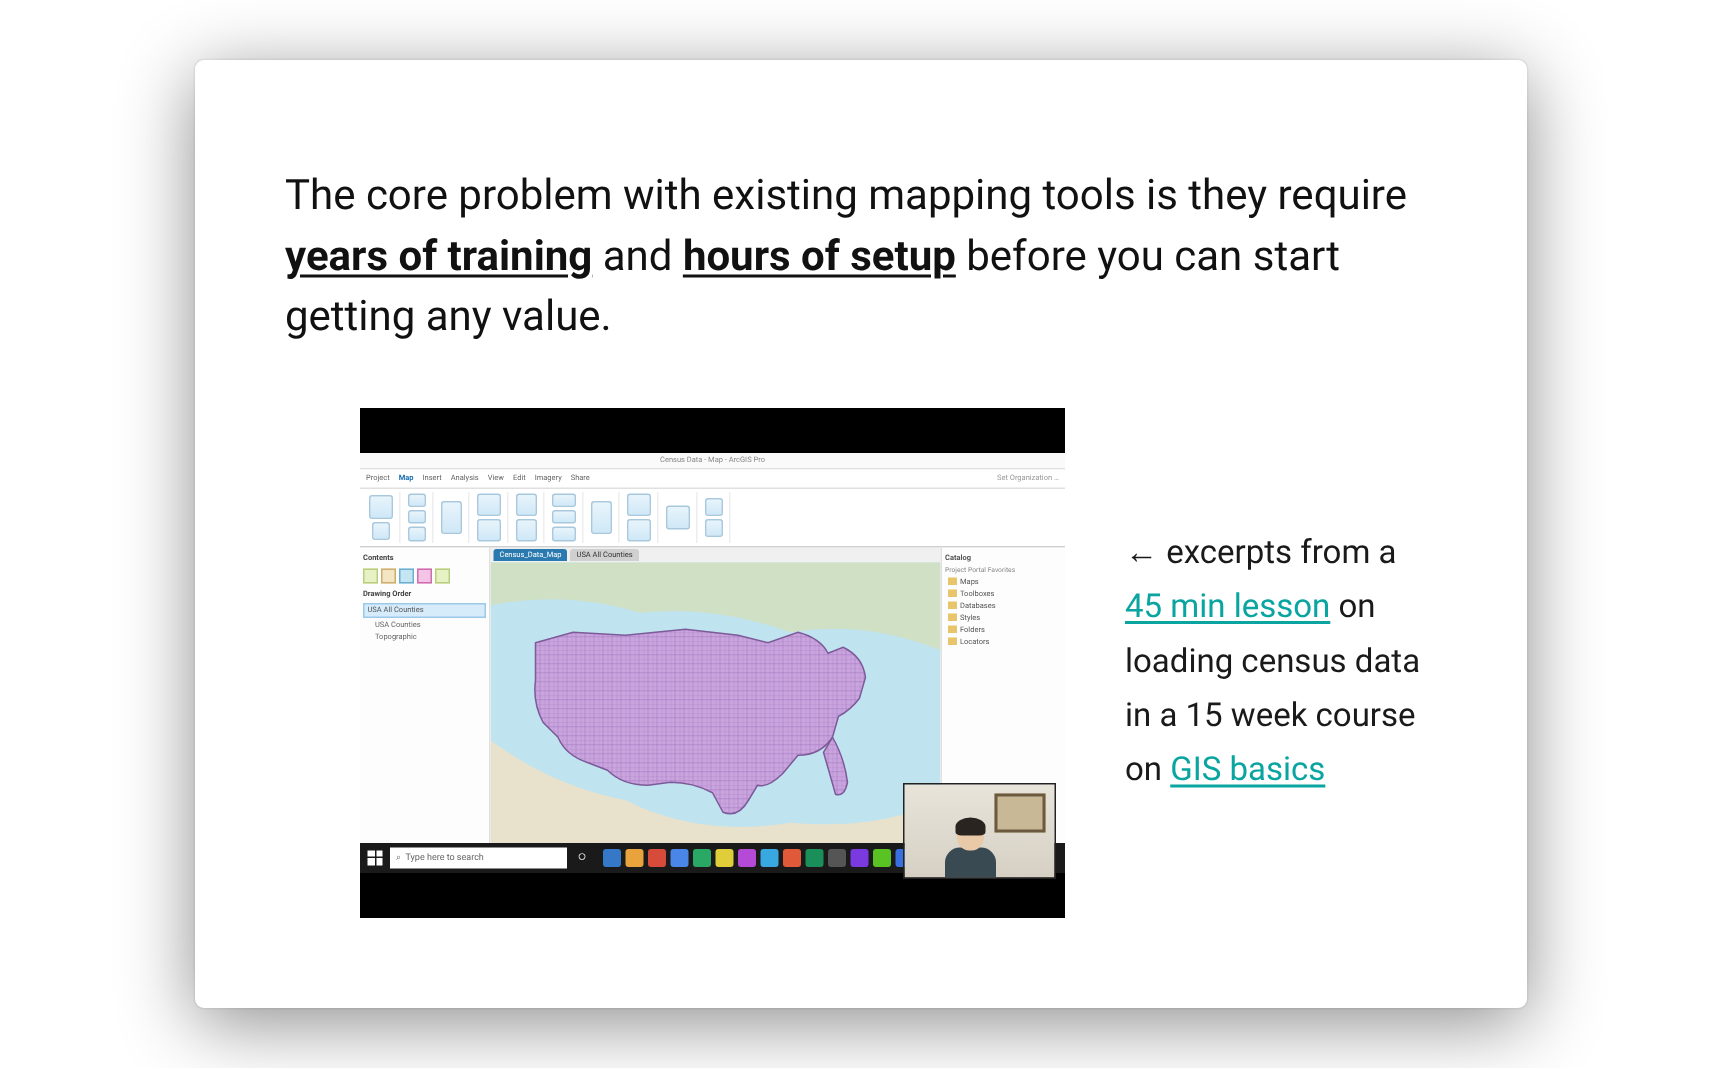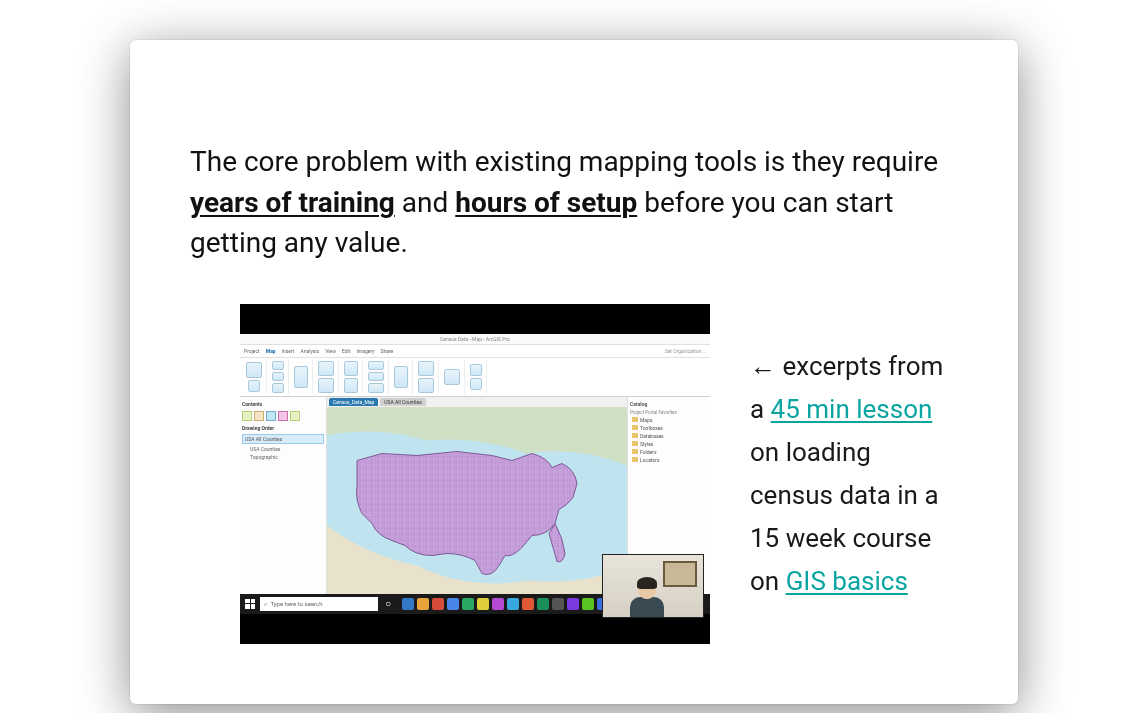--- a/index.html
+++ b/index.html
@@ -16,7 +16,7 @@
     background: #fff;
     box-shadow: 0 10px 50px rgba(0,0,0,0.45), 0 0 0 1px rgba(0,0,0,0.05);
     border-radius: 6px;
-    padding: 102px 60px 60px 60px;
+    padding: 70px 60px 60px 60px;
     box-sizing: border-box;
     position: relative;
   }

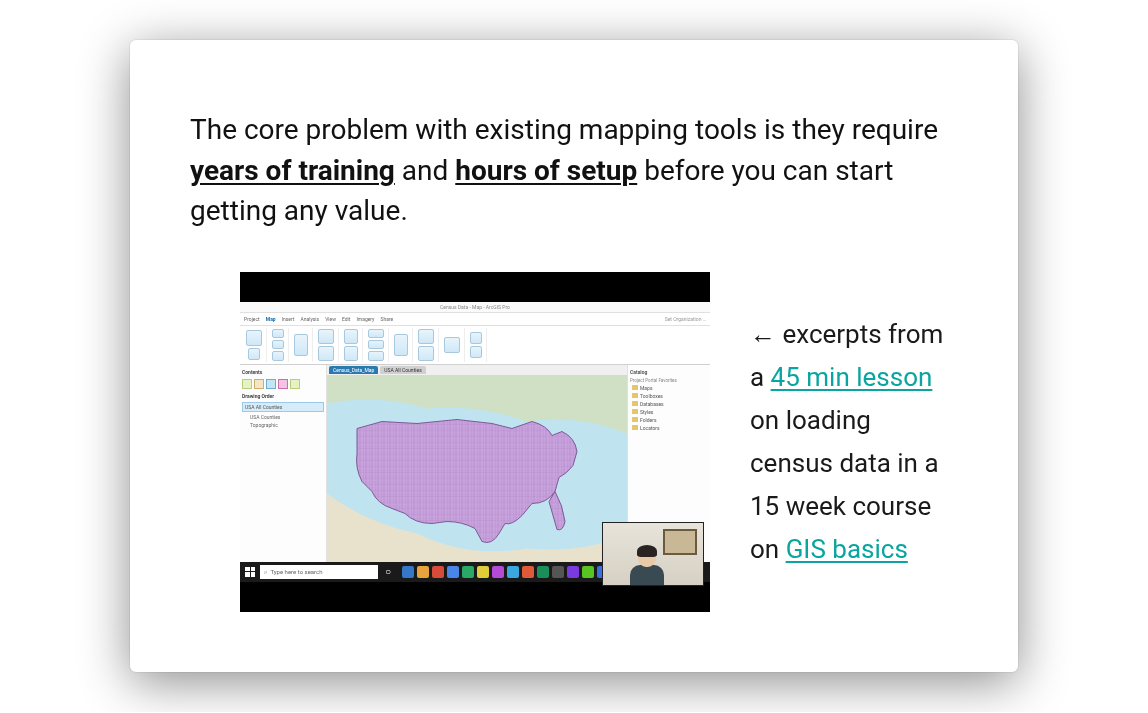--- a/index.html
+++ b/index.html
@@ -288,7 +288,7 @@
     left:3px;bottom:0;
   }
   .caption {
-    font-size: 26px;
+    font-size: 22px;
     line-height: 1.65;
     color: #1a1a1a;
     max-width: 330px;

